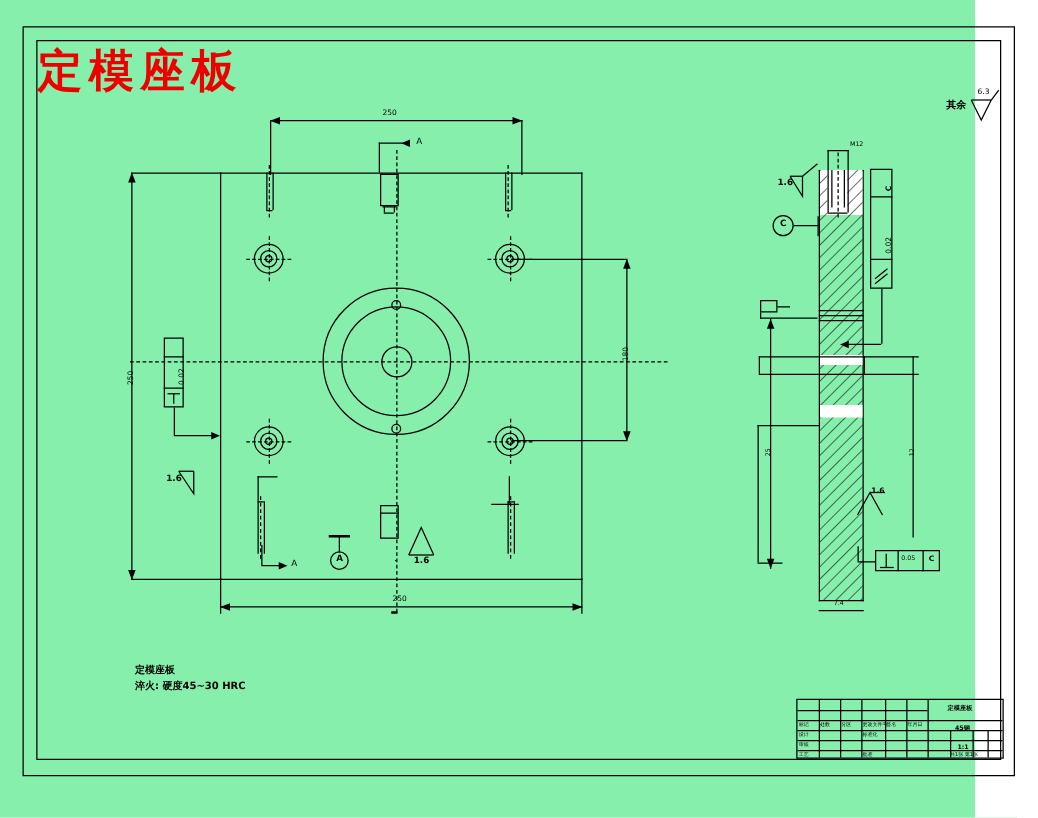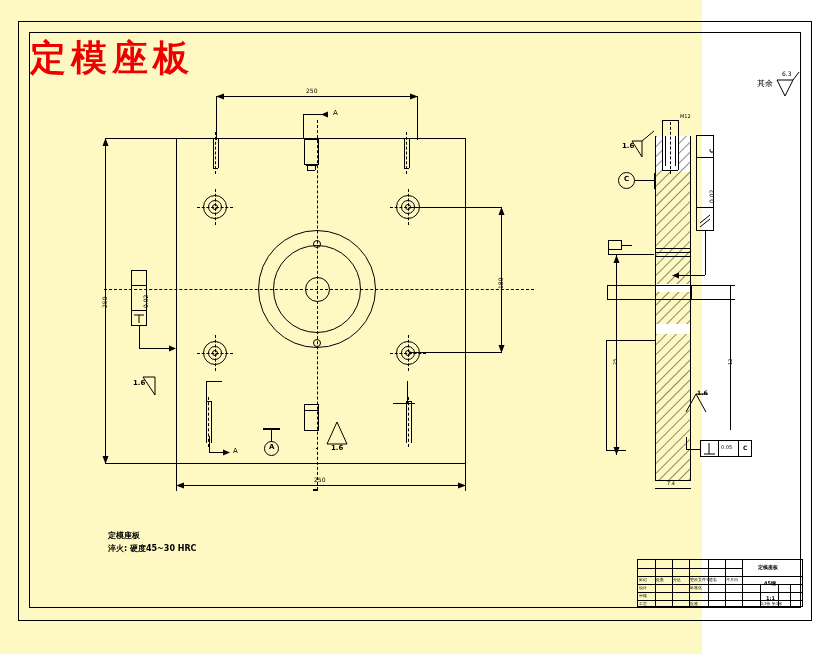--- a/index.html
+++ b/index.html
@@ -5,7 +5,7 @@
   html,body{margin:0;padding:0;background:#ffffff;}
   body{width:830px;height:654px;position:relative;overflow:hidden;
        font-family:"DejaVu Sans","Liberation Sans",sans-serif;}
-  .page{position:absolute;left:0;top:0;width:702px;height:654px;background:#fef9c3;}
+  .page{position:absolute;left:0;top:0;width:780px;height:654px;background:#86efac;}
   .abs{position:absolute;}
   
   #outer-frame{left:18px;top:21px;width:794px;height:600px;border:1.5px solid #000;box-sizing:border-box;}

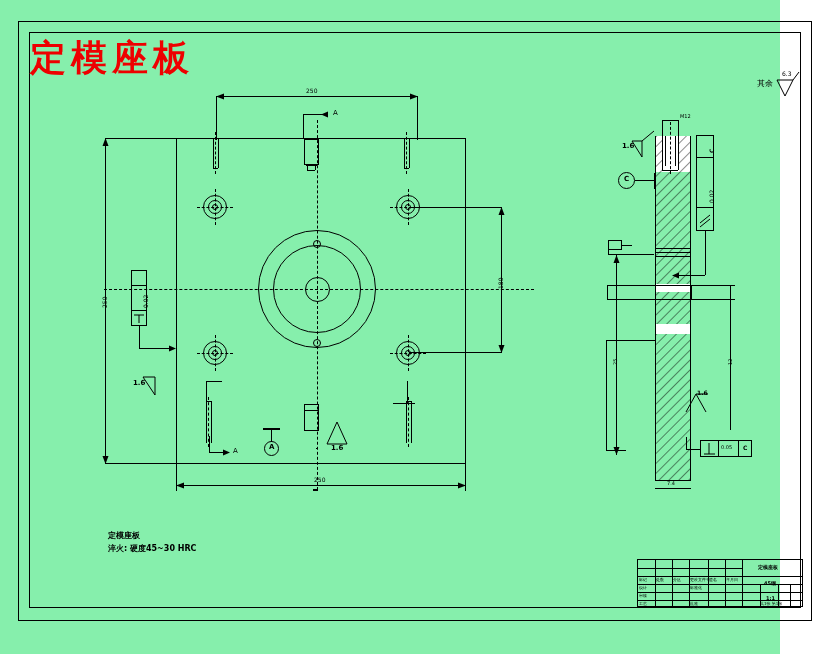--- a/index.html
+++ b/index.html
@@ -24,7 +24,7 @@
   .box{position:absolute;border:1px solid #000;box-sizing:border-box;}
   .tinytxt{position:absolute;font-size:5px;line-height:5px;color:#000;white-space:nowrap;
      font-family:"DejaVu Sans","Liberation Sans",sans-serif;}
-  .midtxt{position:absolute;font-size:7px;line-height:7px;color:#000;white-space:nowrap;font-weight:normal;}
+  .midtxt{position:absolute;font-size:7px;line-height:7px;color:#000;white-space:nowrap;font-weight:bold;}
   .notes{position:absolute;font-size:8px;line-height:12px;color:#000;white-space:pre;font-weight:bold;}
   .rot90{transform:rotate(-90deg);transform-origin:left top;}
   svg{position:absolute;overflow:visible;}

